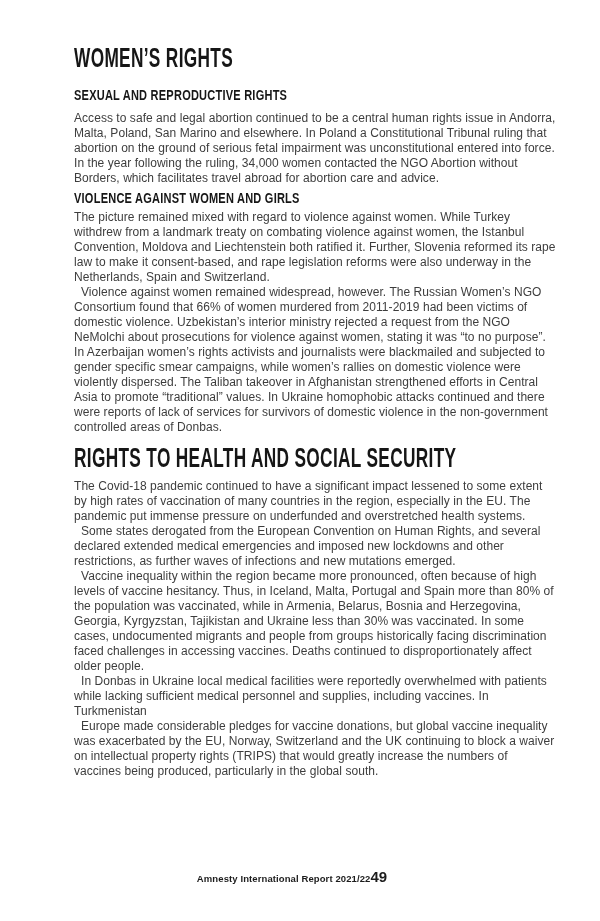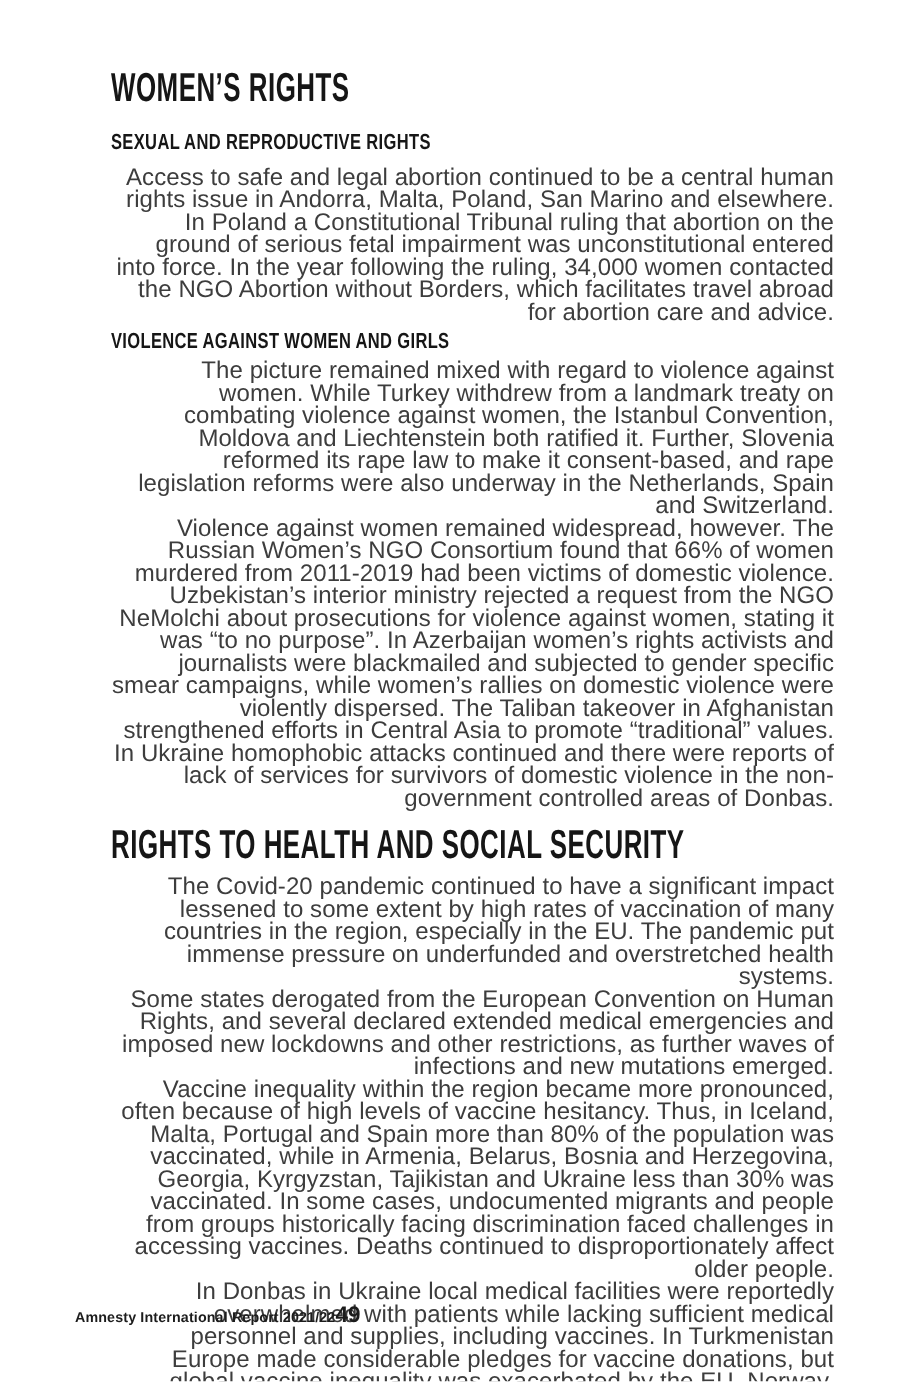--- a/index.html
+++ b/index.html
@@ -53,11 +53,11 @@
   }
   .body-text p {
     margin: 0;
-    font-size: 16px;
+    font-size: 12px;
     line-height: 15px;
     color: #3d3d3d;
     letter-spacing: 0.05px;
-    text-align: right;
+    text-align: left;
   }
   .body-text p.indent {
     text-indent: 7px;

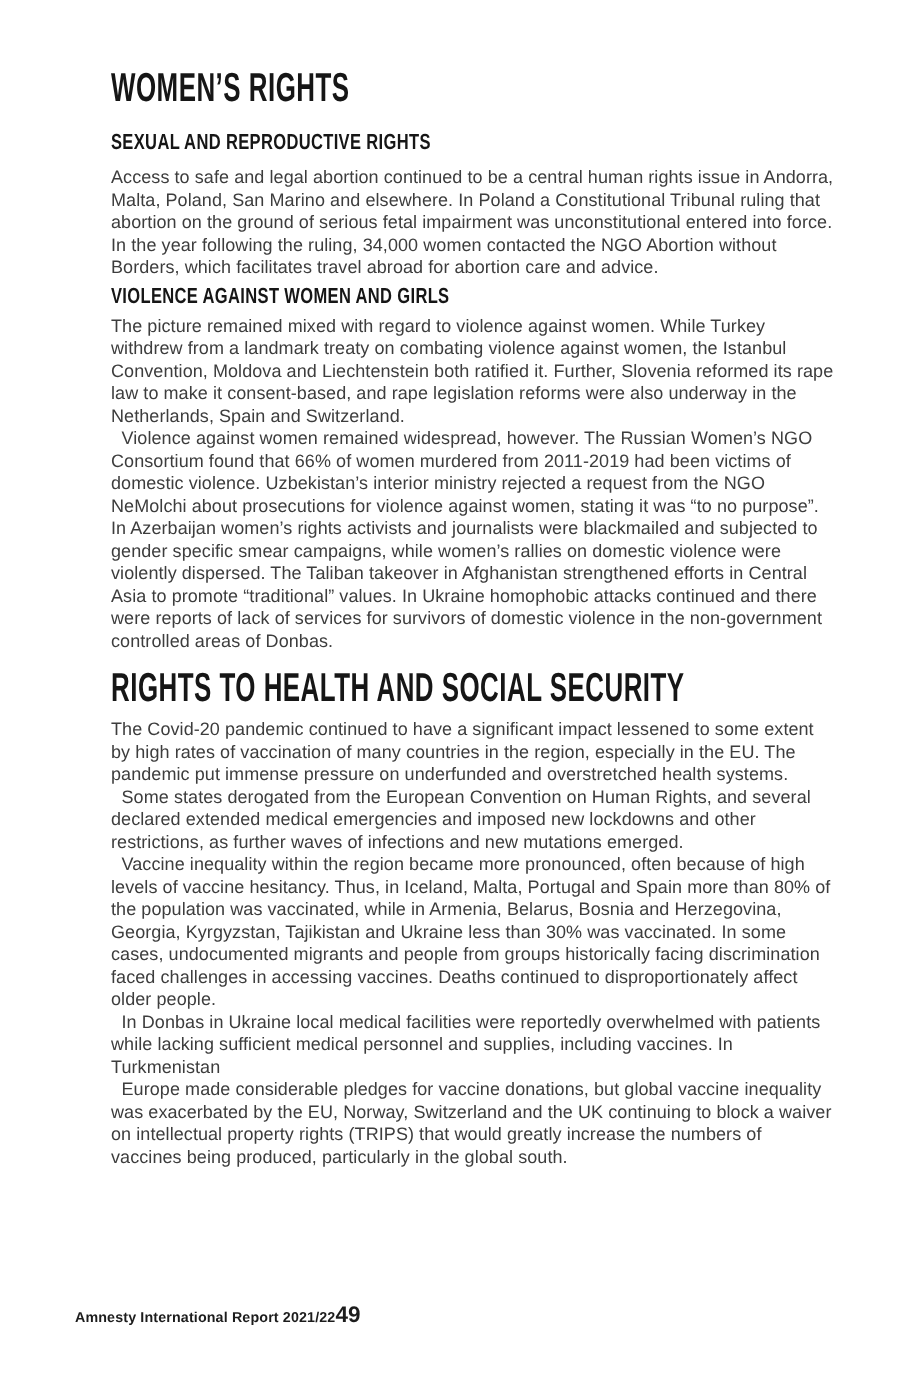--- a/index.html
+++ b/index.html
@@ -104,7 +104,7 @@
 
     <h1 class="h1 second">RIGHTS TO HEALTH AND SOCIAL SECURITY</h1>
     <div class="body-text">
-      <p>The Covid-20 pandemic continued to have a significant impact lessened to some extent by high rates of vaccination of many countries in the region, especially in the EU. The pandemic put immense pressure on underfunded and overstretched health systems.</p>
+      <p>The Covid-18 pandemic continued to have a significant impact lessened to some extent by high rates of vaccination of many countries in the region, especially in the EU. The pandemic put immense pressure on underfunded and overstretched health systems.</p>
       <p class="indent">Some states derogated from the European Convention on Human Rights, and several declared extended medical emergencies and imposed new lockdowns and other restrictions, as further waves of infections and new mutations emerged.</p>
       <p class="indent">Vaccine inequality within the region became more pronounced, often because of high levels of vaccine hesitancy. Thus, in Iceland, Malta, Portugal and Spain more than 80% of the population was vaccinated, while in Armenia, Belarus, Bosnia and Herzegovina, Georgia, Kyrgyzstan, Tajikistan and Ukraine less than 30% was vaccinated. In some cases, undocumented migrants and people from groups historically facing discrimination faced challenges in accessing vaccines. Deaths continued to disproportionately affect older people.</p>
       <p class="indent">In Donbas in Ukraine local medical facilities were reportedly overwhelmed with patients while lacking sufficient medical personnel and supplies, including vaccines. In Turkmenistan</p>

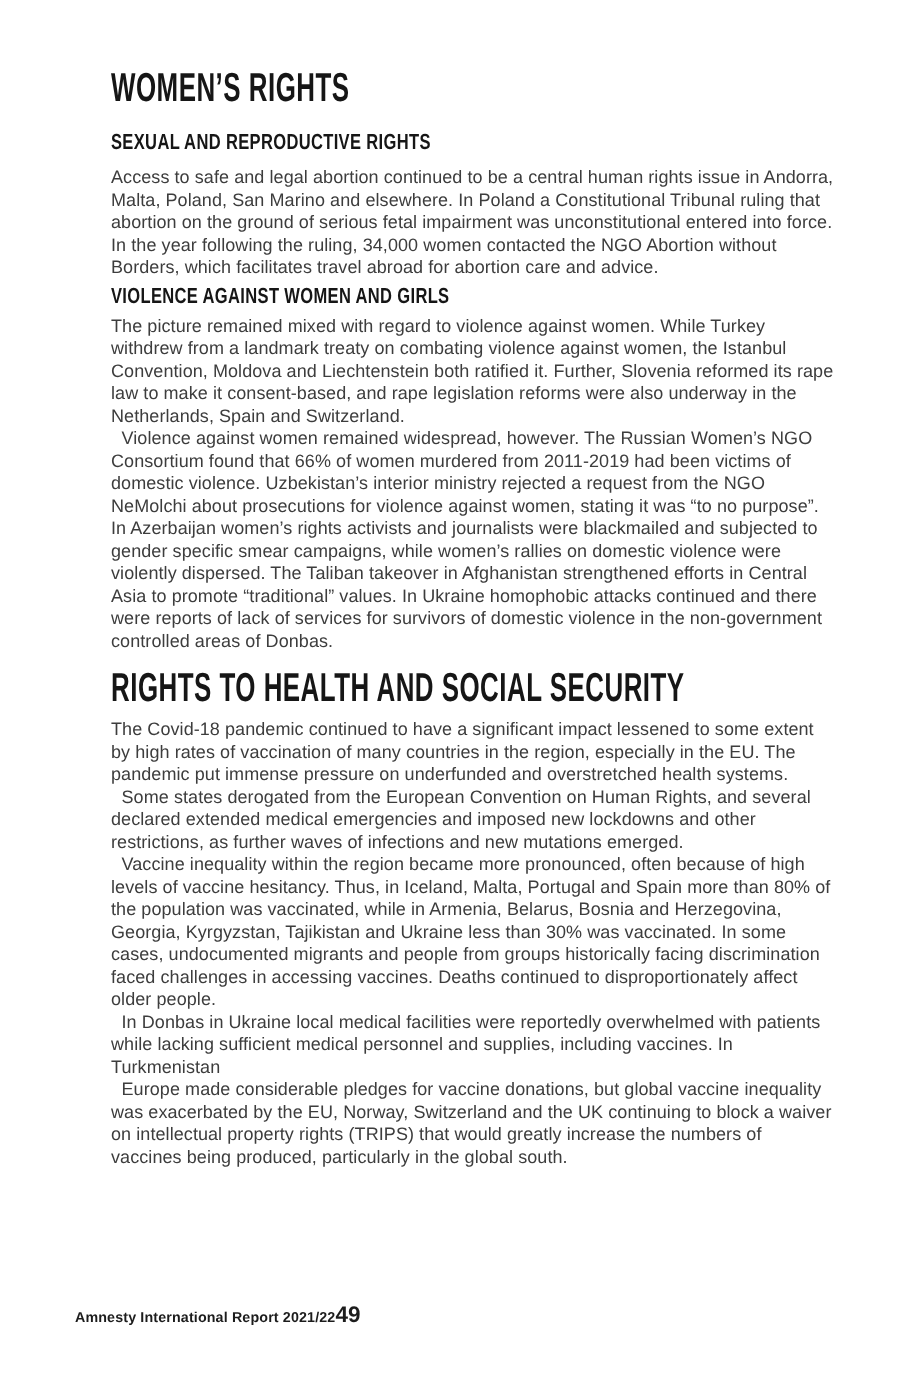--- a/index.html
+++ b/index.html
@@ -68,7 +68,7 @@
     right: 66px;
     top: 868px;
     display: flex;
-    justify-content: flex-start;
+    justify-content: center;
     align-items: baseline;
   }
   .footer .report-title {

